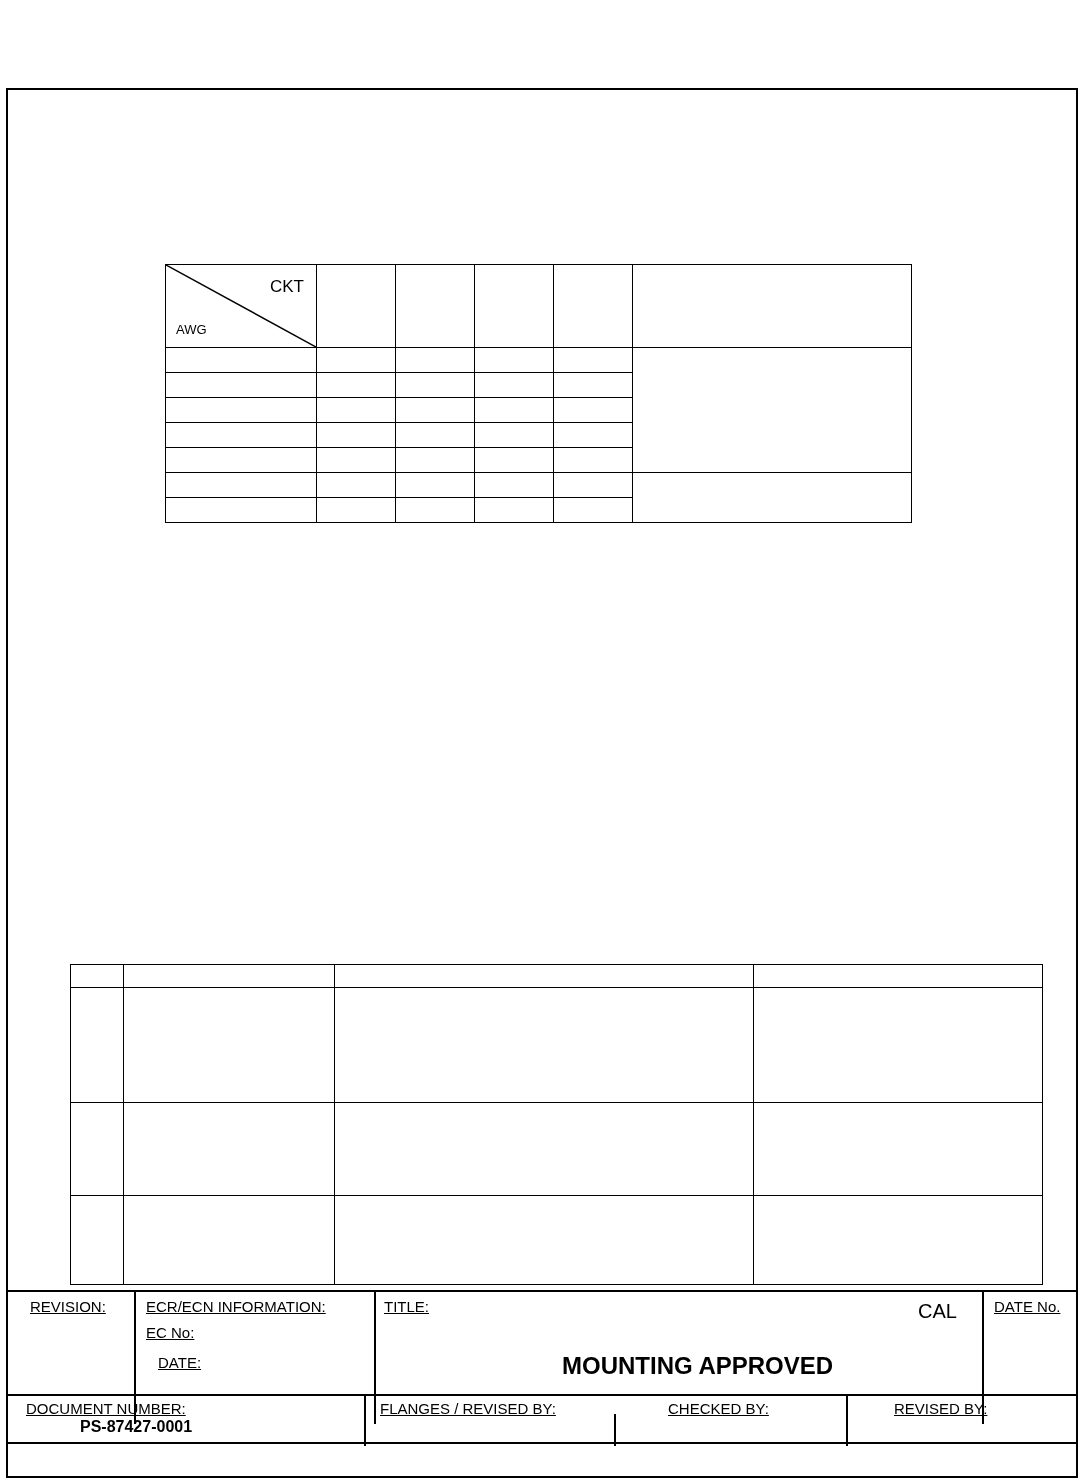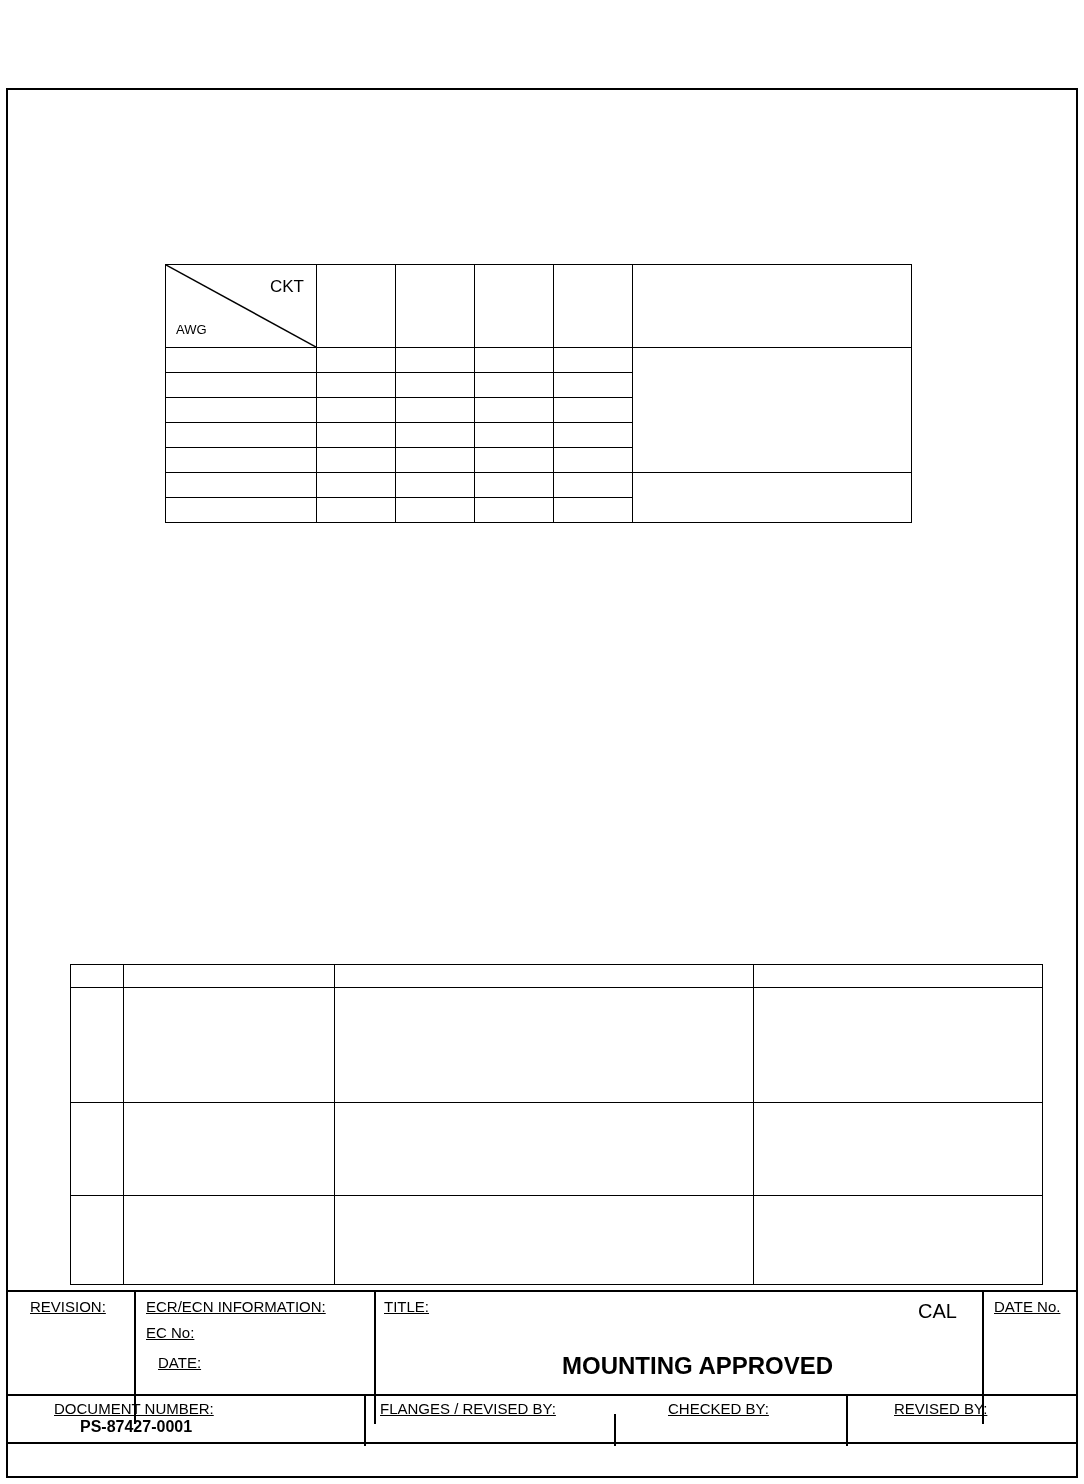--- a/index.html
+++ b/index.html
@@ -325,7 +325,7 @@
       <div class="vline" style="left:608px; top:18px;"></div>
       <div class="vline" style="left:840px;"></div>
 
-      <div class="tb-cell lbl" style="left:20px; top:4px;margin-left:28px;">DOCUMENT NUMBER:</div>
+      <div class="tb-cell lbl" style="left:20px; top:4px;">DOCUMENT NUMBER:</div>
       <div class="tb-cell docnum" style="left:74px; top:22px;">PS-87427-0001</div>
 
       <div class="tb-cell lbl" style="left:374px; top:4px;">FLANGES / REVISED BY:</div>

